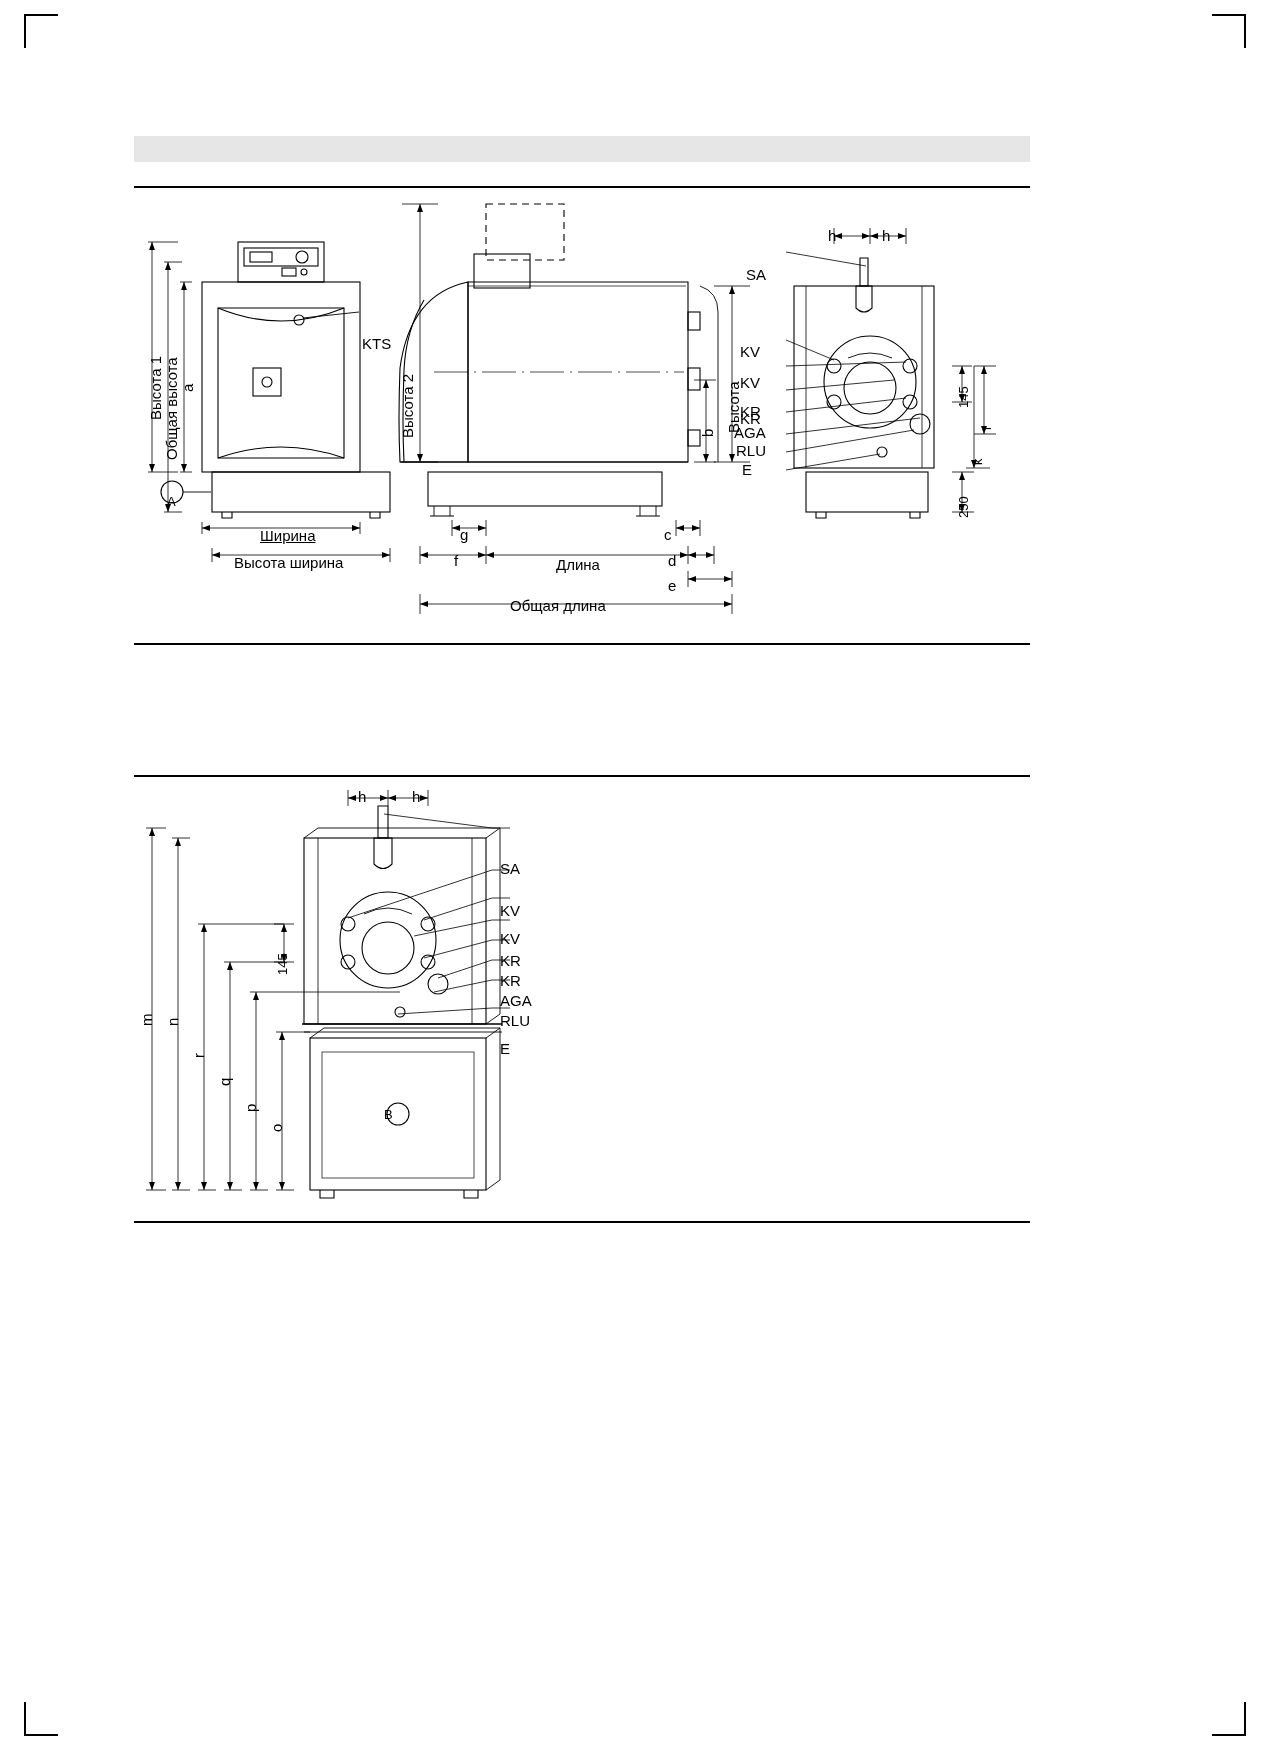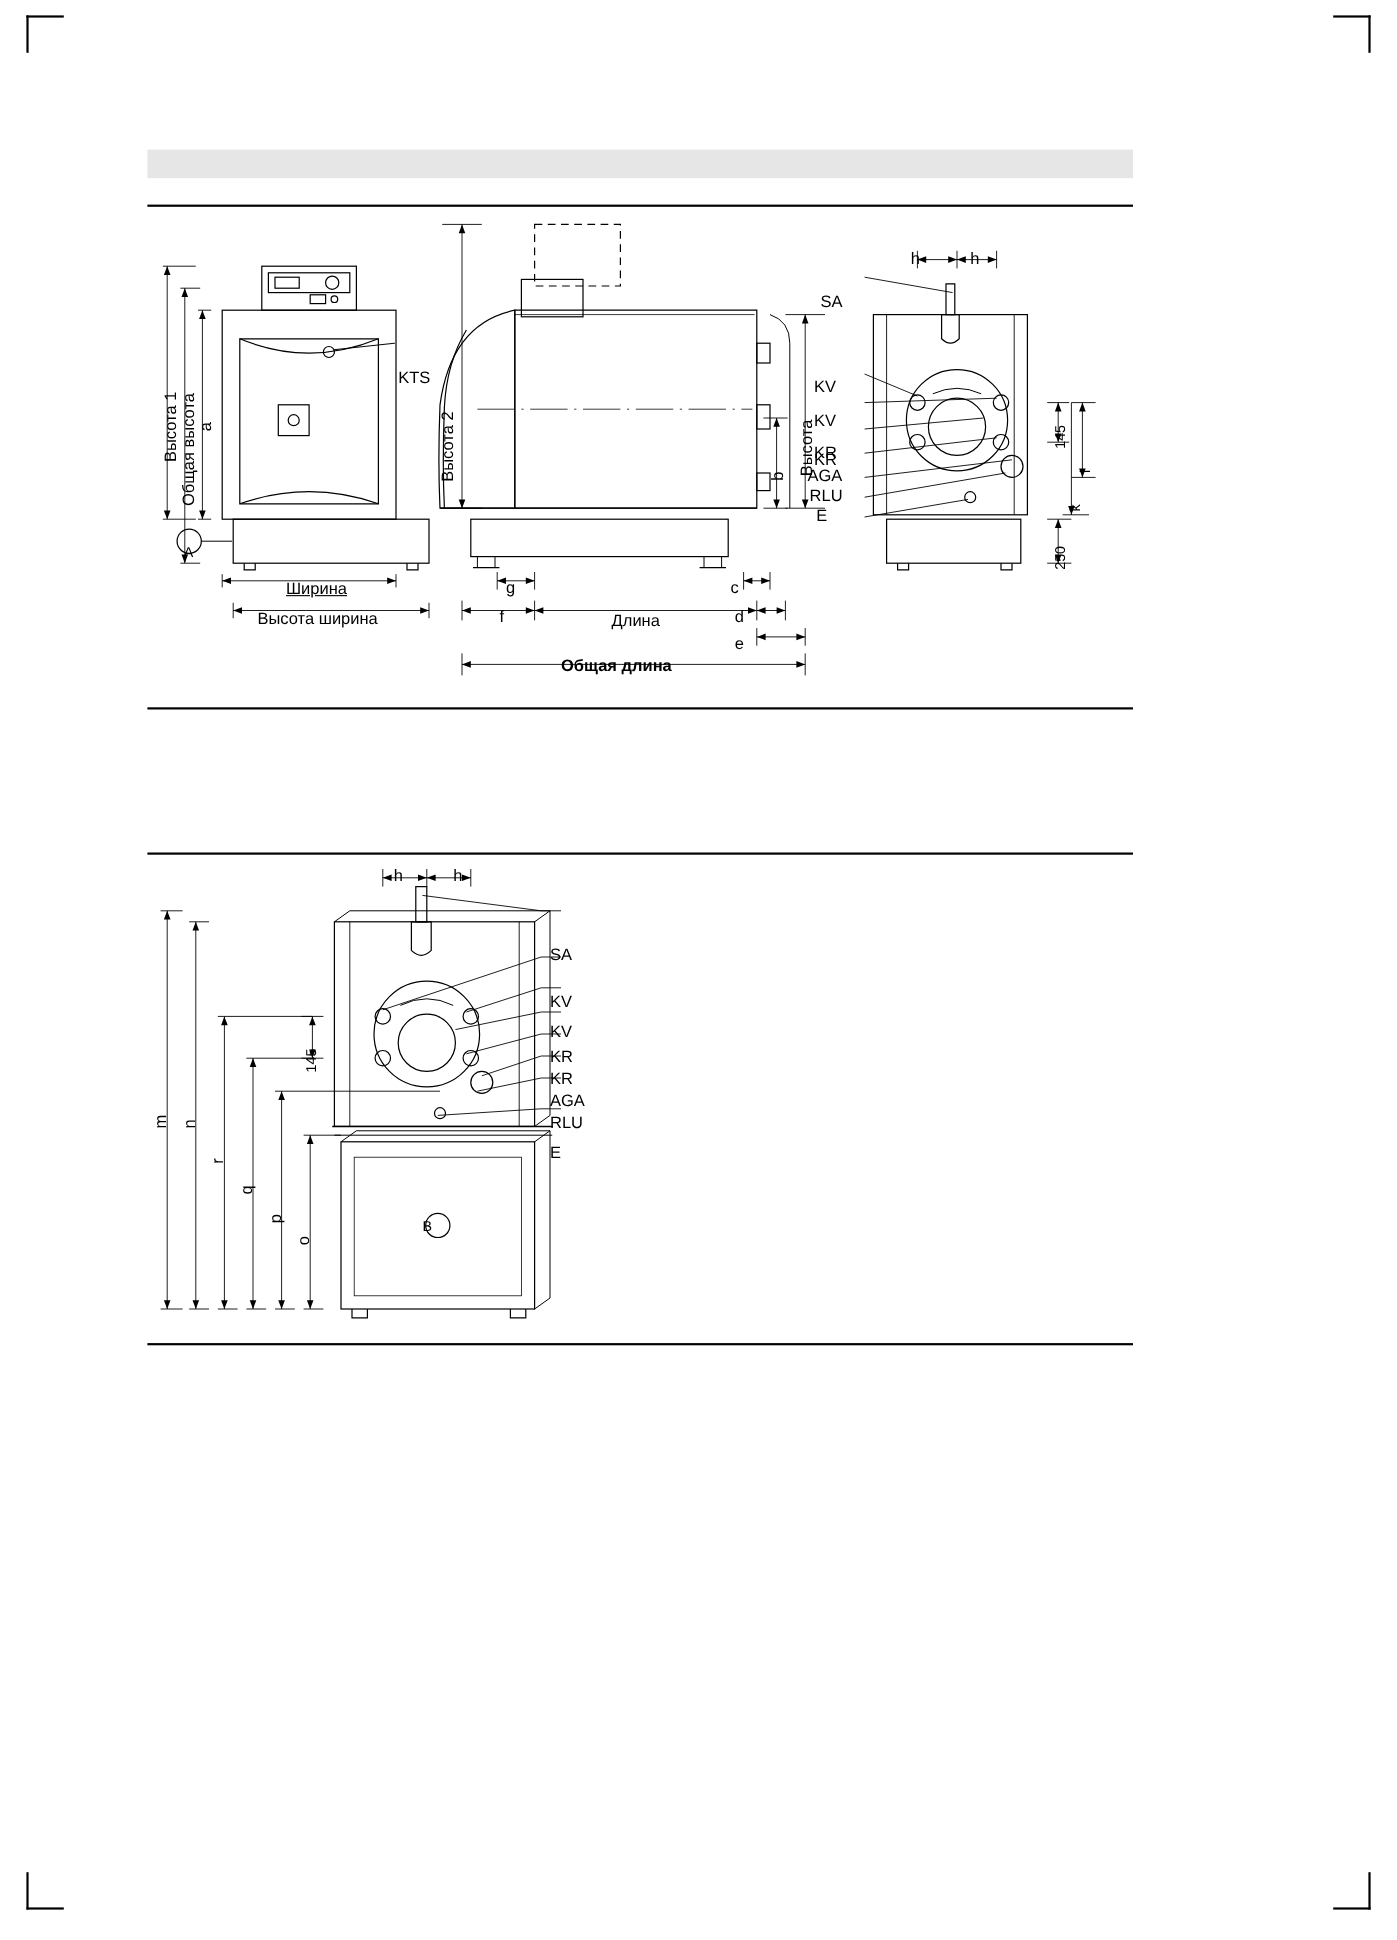--- a/index.html
+++ b/index.html
@@ -253,7 +253,7 @@
   <div class="lbl" style="left:664px;top:527px;">c</div>
   <div class="lbl" style="left:668px;top:553px;">d</div>
   <div class="lbl" style="left:668px;top:578px;">e</div>
-  <div class="lbl" style="left:510px;top:598px;font-weight:bold;">Общая длина</div>
+  <div class="lbl" style="left:510px;top:598px;">Общая длина</div>
 
   <div class="lbl" style="left:828px;top:228px;">h</div>
   <div class="lbl" style="left:882px;top:228px;">h</div>

